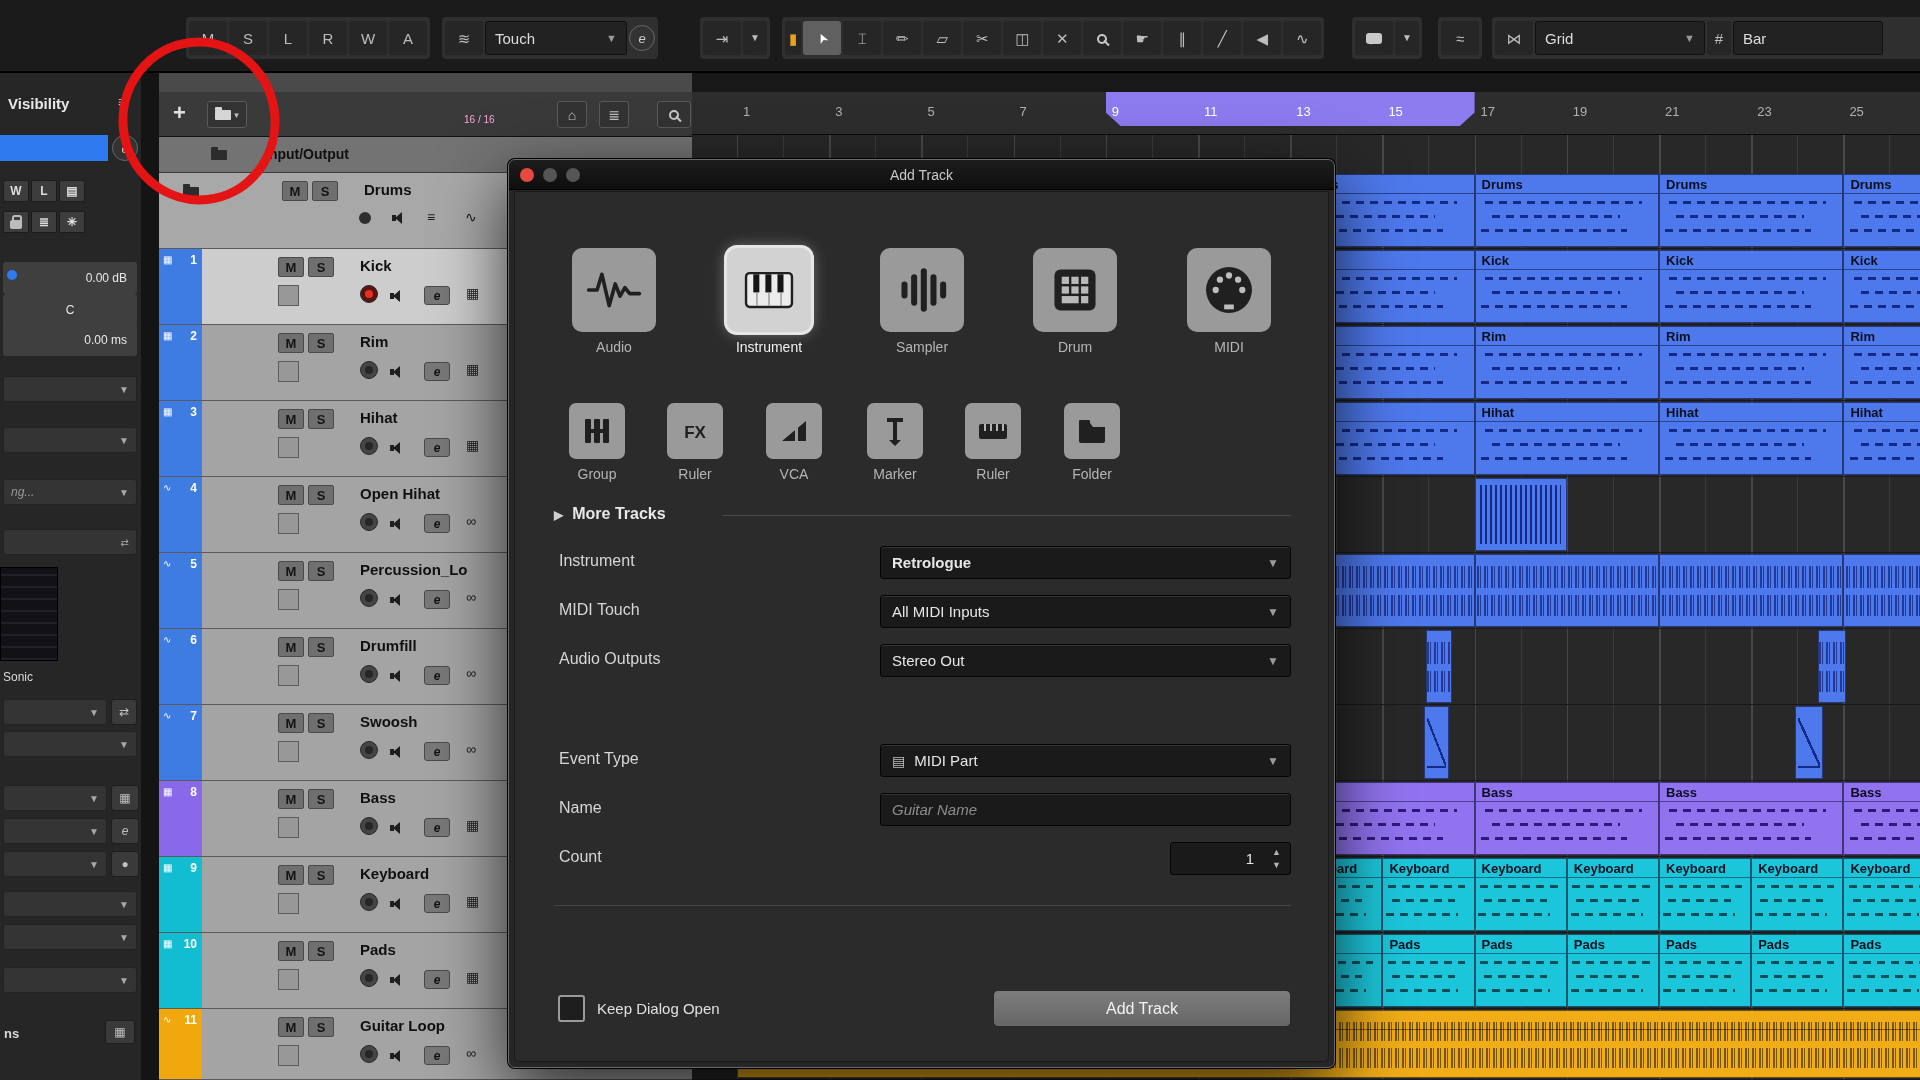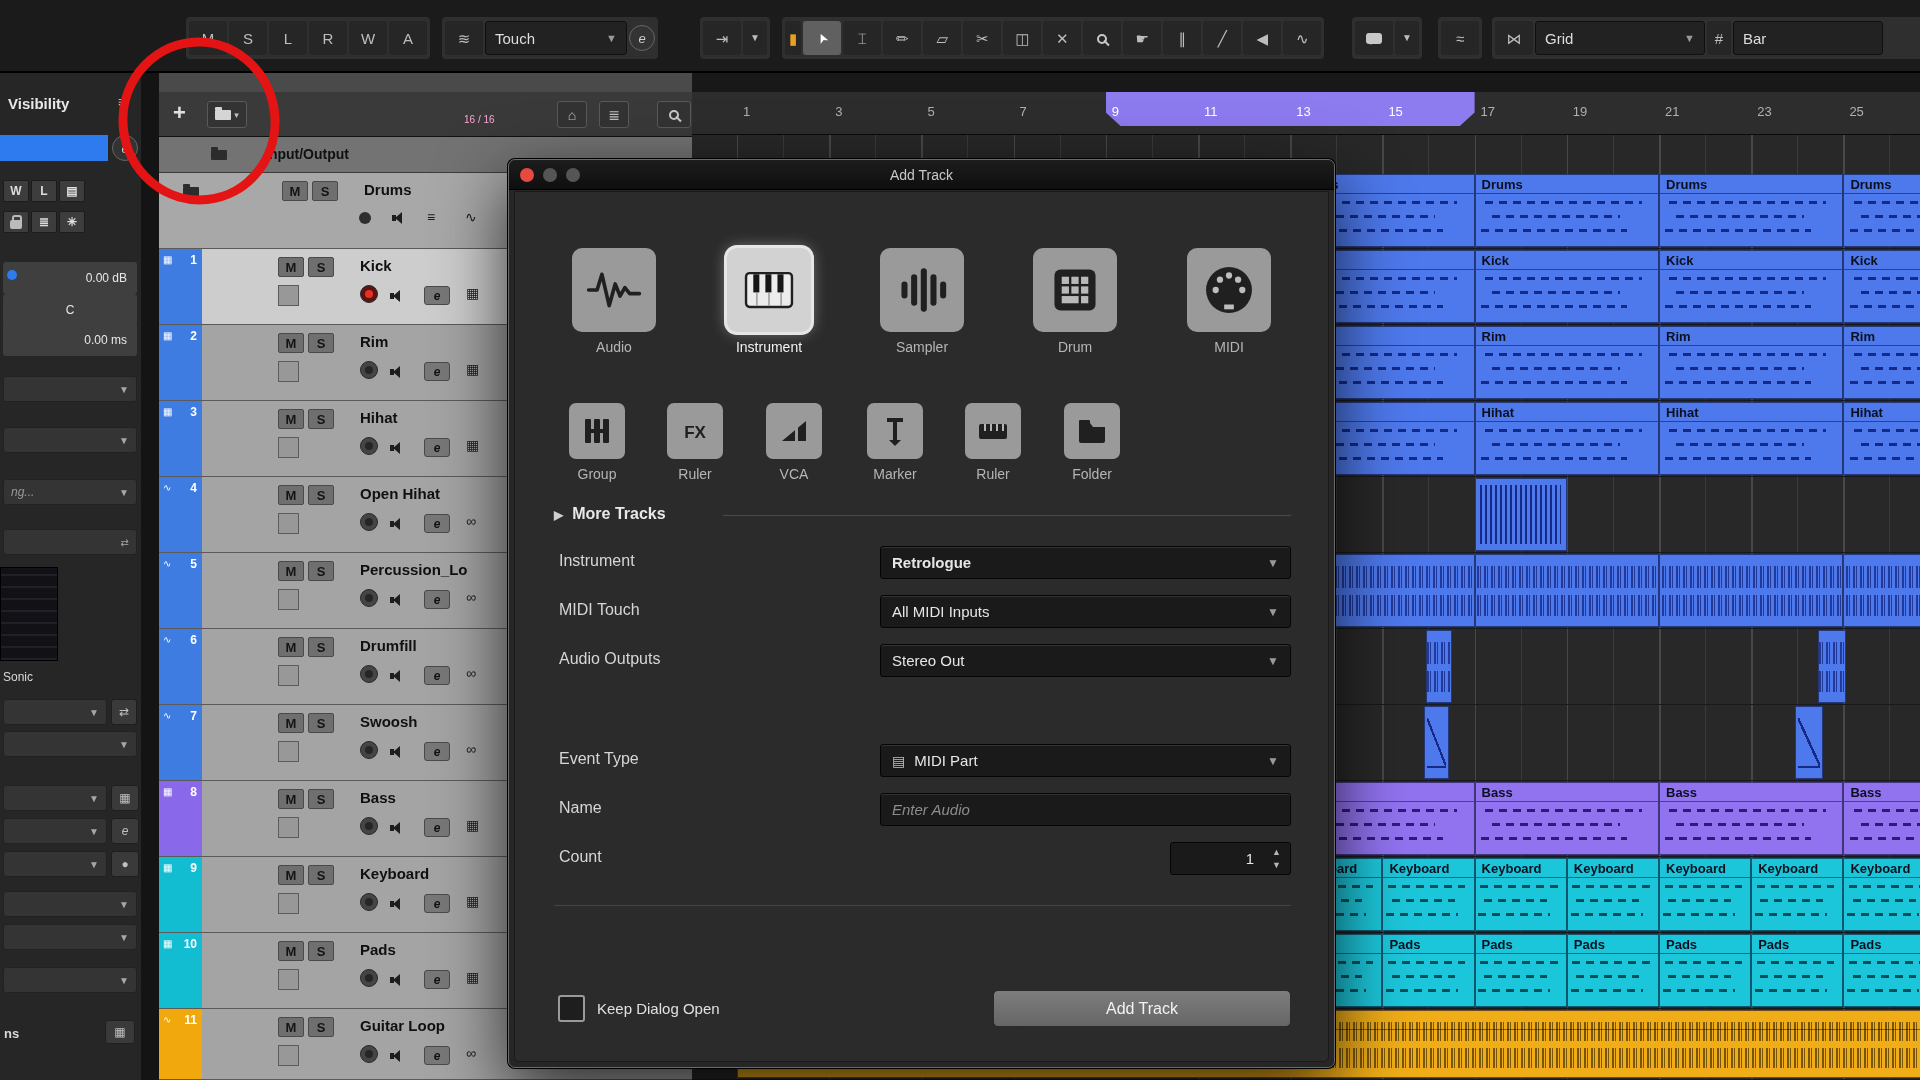--- a/index.html
+++ b/index.html
@@ -1004,7 +1004,7 @@
         </div>
         <div class="flabel" style="top: 639px;">Name</div>
         <div class="dd" style="top: 633px;">
-          <div class="ph" style="position: static;">Enter Audio</div>
+          <div class="ph" style="position: static;">Guitar Name</div>
         </div>
         <div class="flabel" style="top: 688px;">Count</div>
         <div class="stepbox" style="top: 682px;">

